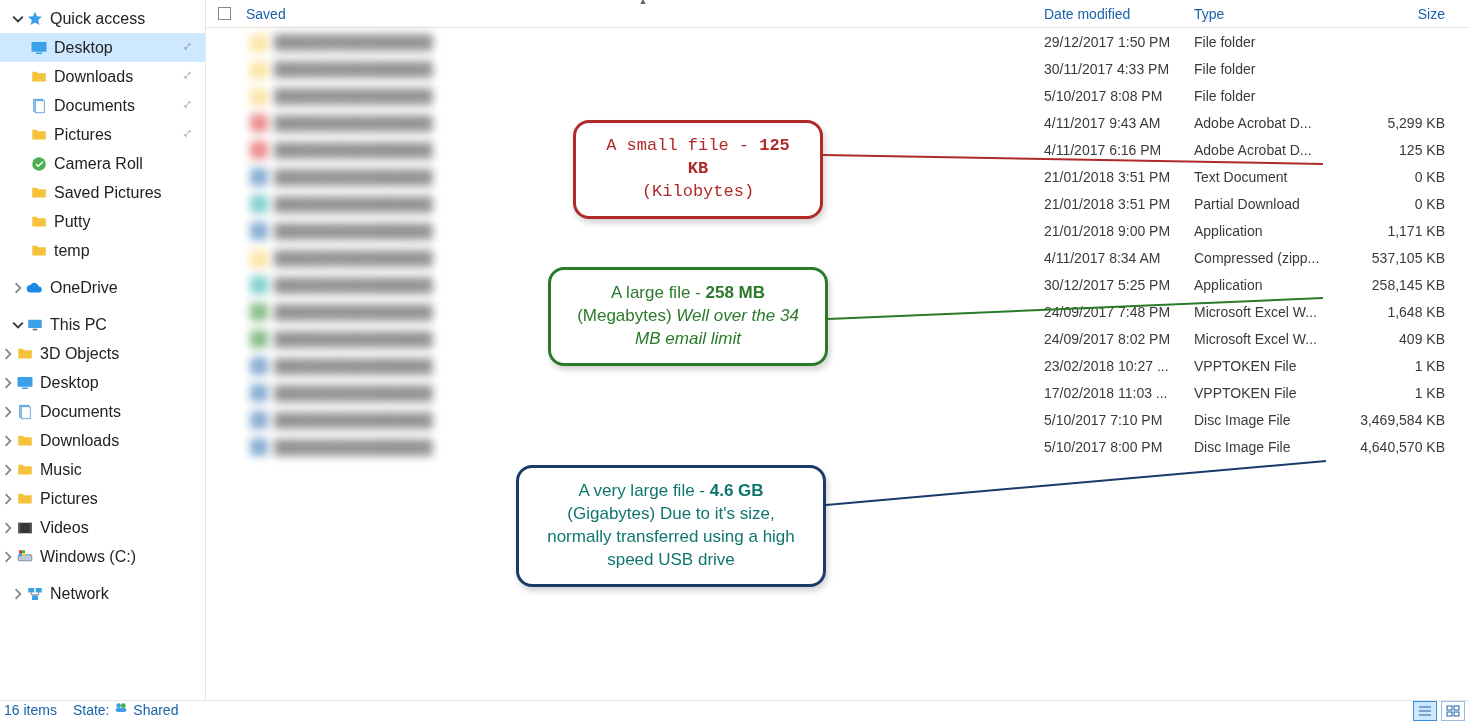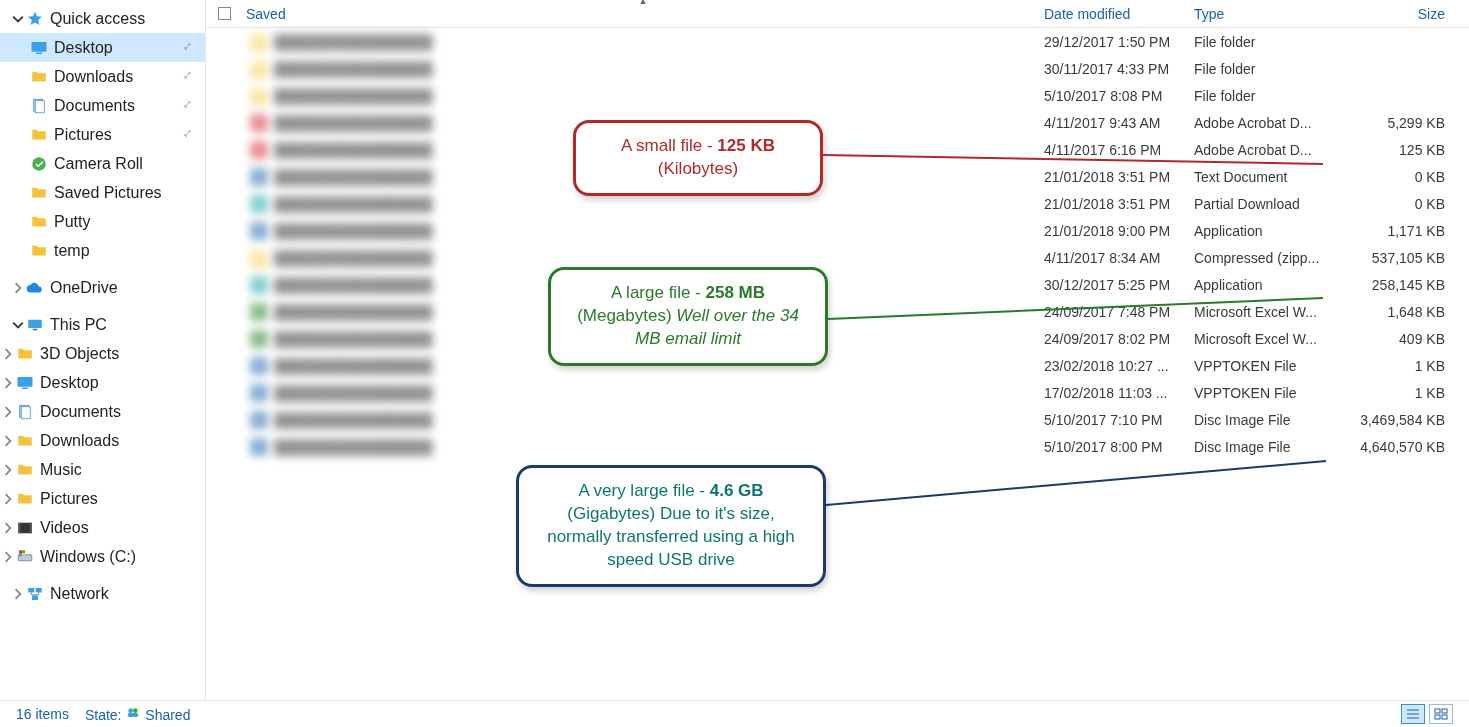--- a/index.html
+++ b/index.html
@@ -39,7 +39,7 @@
   .teal-ico { background:#2aa; }
   
   .callout { position:absolute; border:3px solid; border-radius:16px; padding:12px 20px; font-size:17px; text-align:center; font-family:Arial,sans-serif; background:#fff; box-shadow:2px 4px 6px rgba(0,0,0,.18); line-height:1.35; }
-  .callout.red { color:#b02a2a; border-color:#b02a2a; }
+  .callout.red { color:#b02a2a; border-color:#b02a2a;font-family:Liberation Mono, monospace; }
   .callout.green { color:#2a7a2a; border-color:#2a7a2a; }
   .callout.navy { color:#0f766e; border-color:#1a3a6a; }
   .callout b { font-weight:700; }

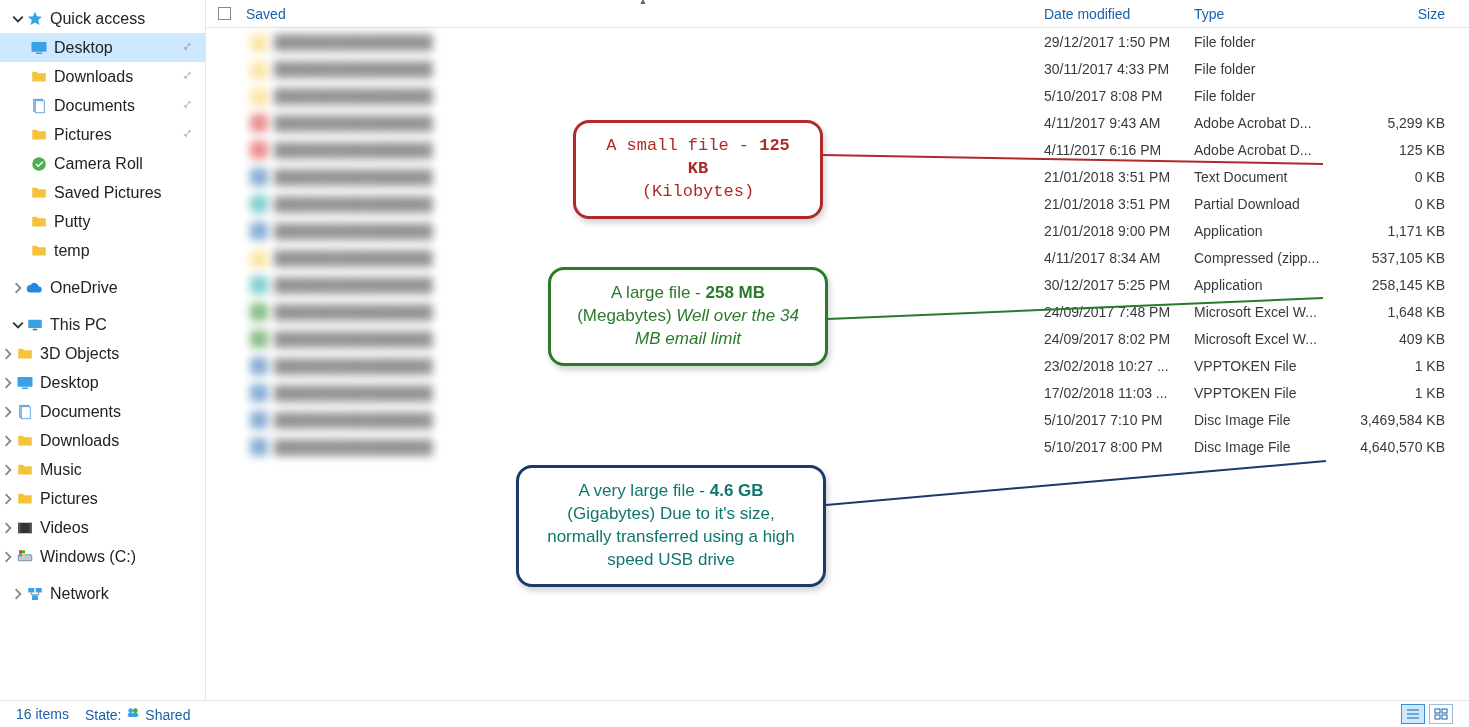--- a/index.html
+++ b/index.html
@@ -46,7 +46,7 @@
   .callout i { font-style:italic; }
   .leader { position:absolute; pointer-events:none; }
   
-  .statusbar { height:27px; border-top:1px solid #e5e5e5; display:flex; align-items:center; padding:0 16px; font-size:14px; color:#2a5a9a; justify-content:space-between; }
+  .statusbar { height:27px; border-top:1px solid #e5e5e5; display:flex; align-items:flex-start; padding:0 4px; font-size:14px; color:#2a5a9a; justify-content:space-between; }
   .statusbar .left { display:flex; align-items:center; gap:16px; color:#1a61a9;}
   .statusbar .right { display:flex; gap:4px; }
   .view-btn { width:24px; height:20px; border:1px solid #9bbbe0; display:inline-flex; align-items:center; justify-content:center; font-size:12px; }

